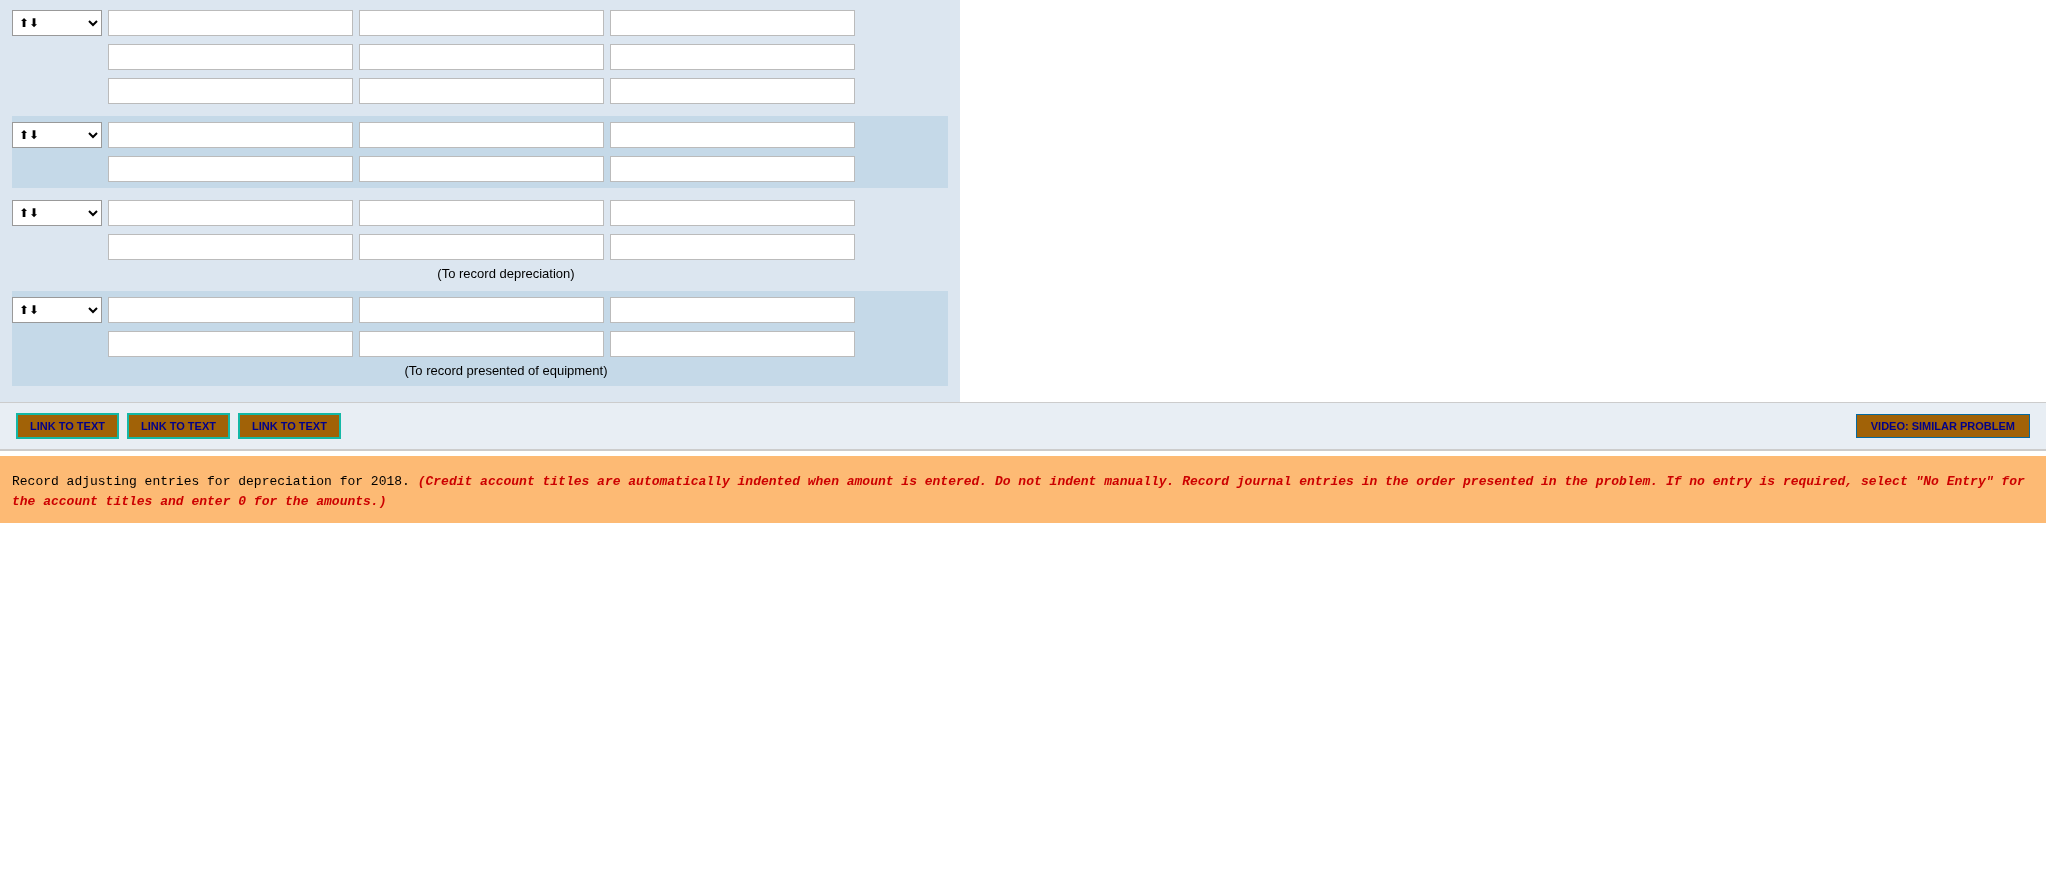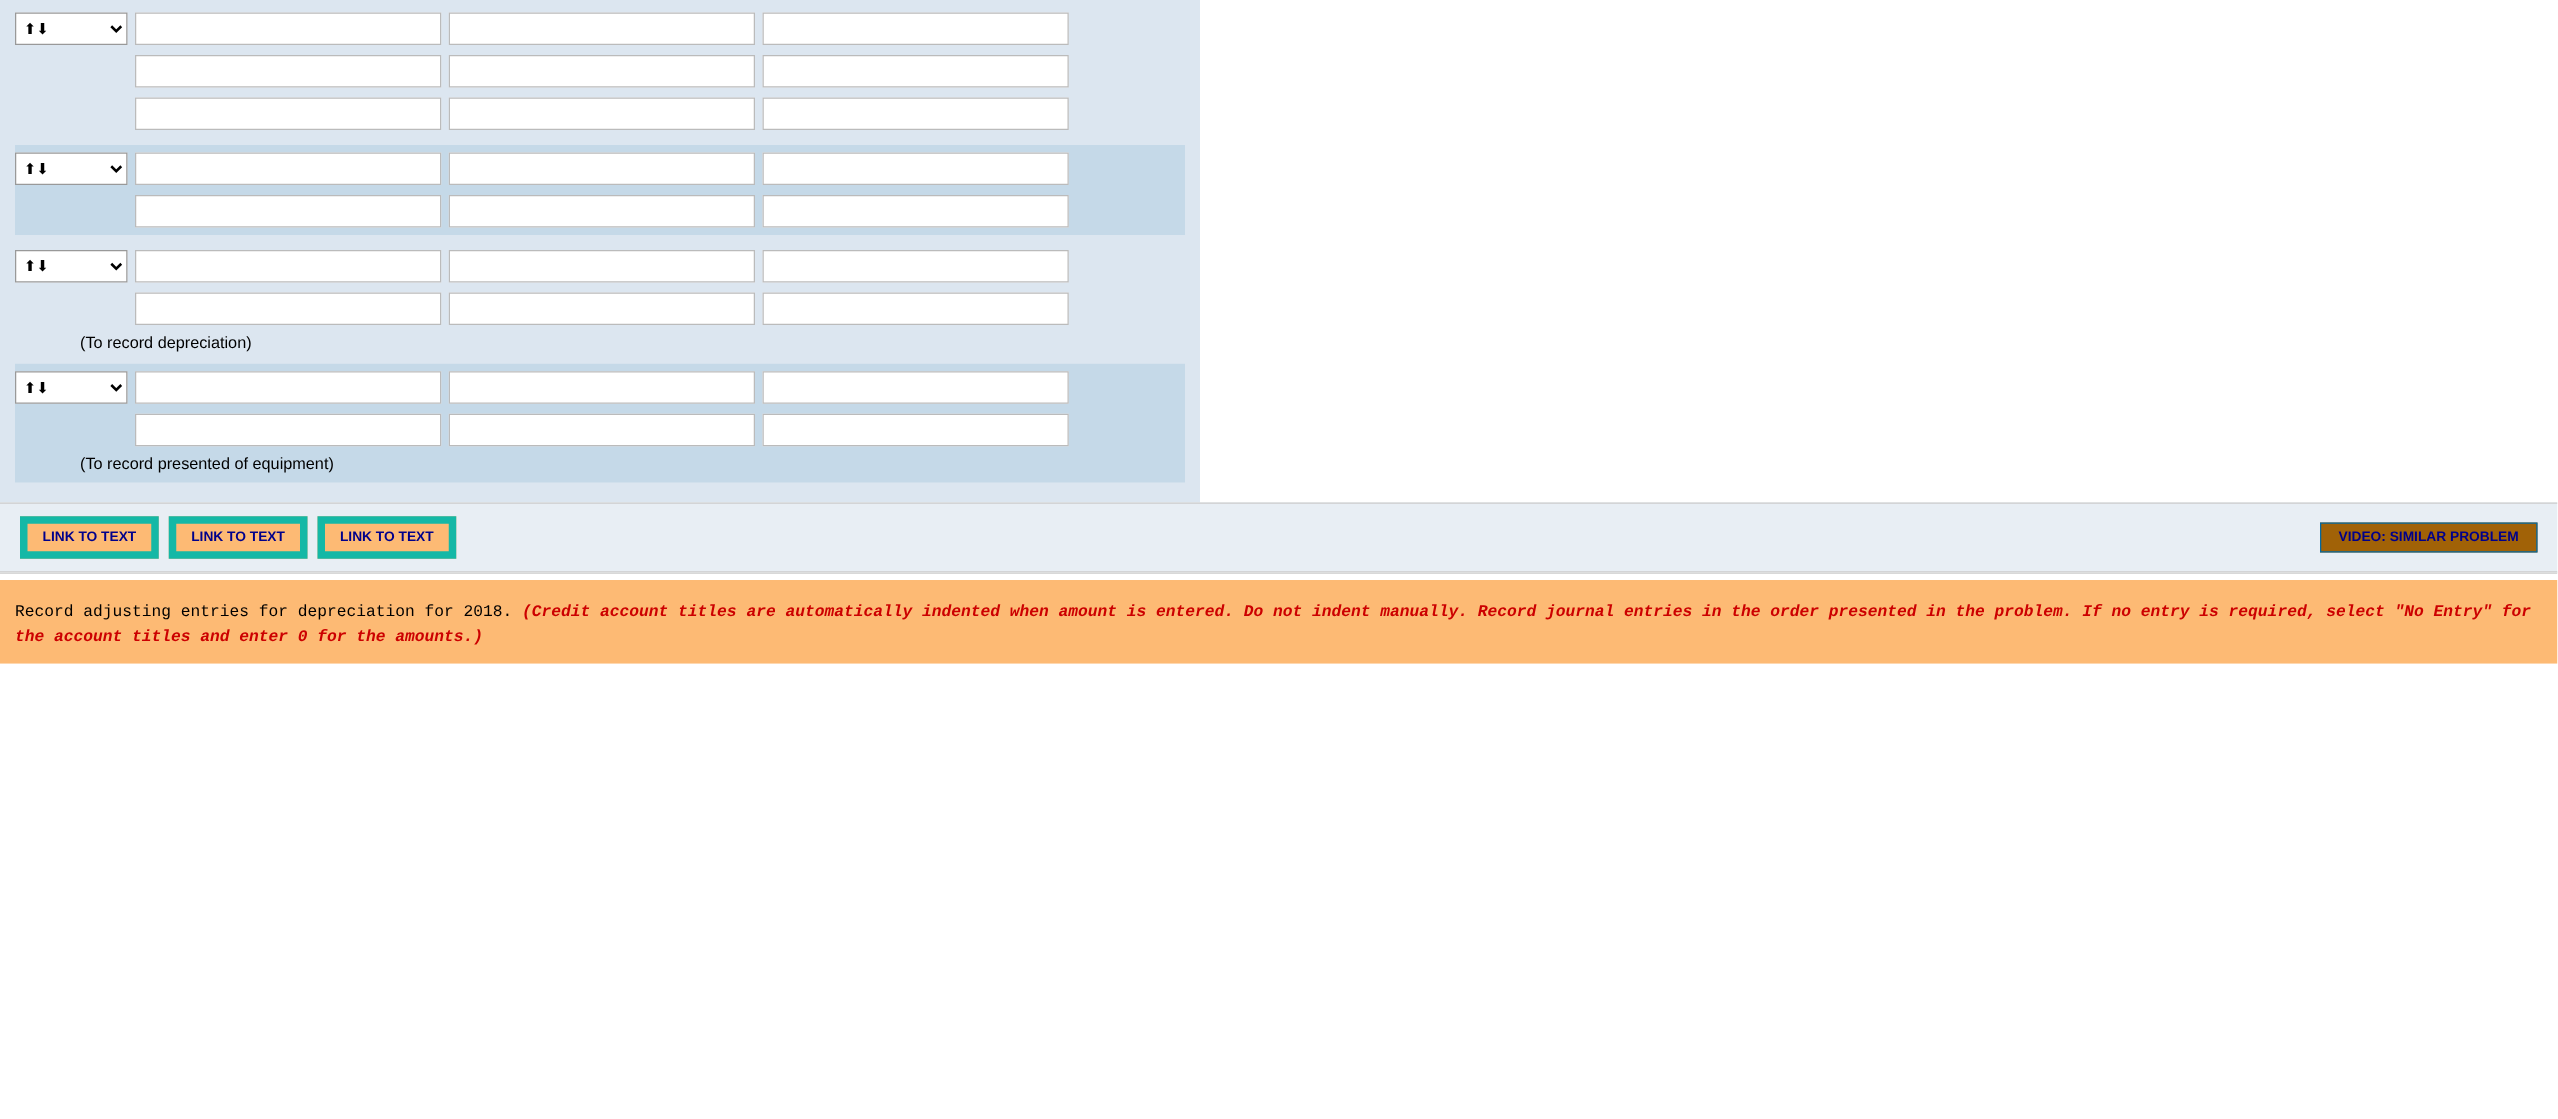--- a/index.html
+++ b/index.html
@@ -83,6 +83,7 @@
       margin-left: 52px;
       margin-top: 2px;
       margin-bottom: 4px;
+      text-align: center;
     }
 
     

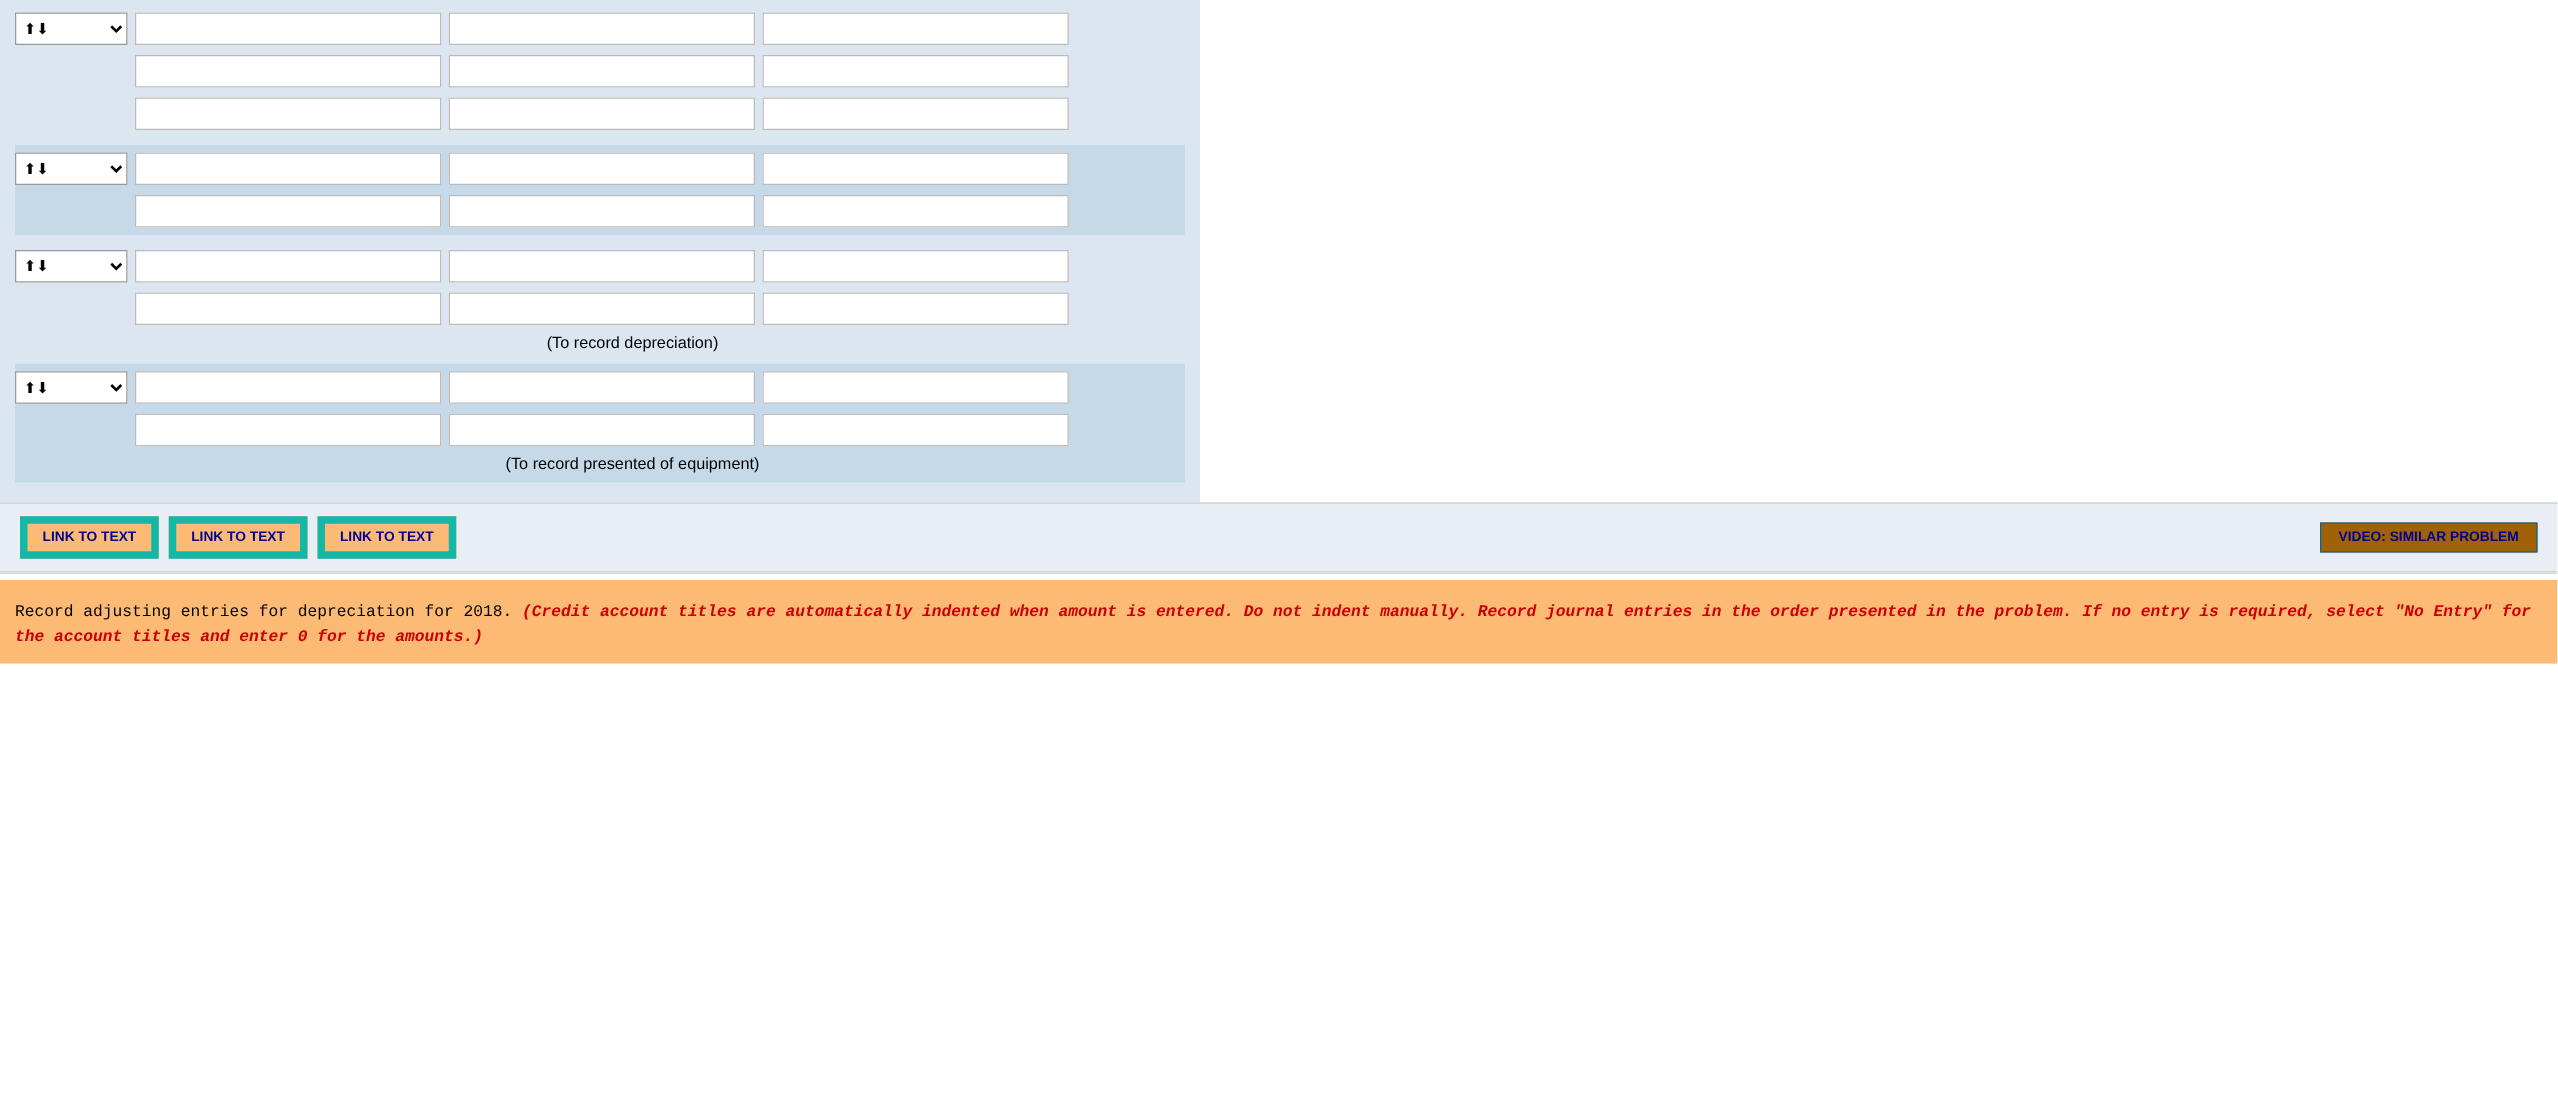--- a/index.html
+++ b/index.html
@@ -109,8 +109,8 @@
     }
 
     .link-btn {
-      border: 6px solid #14b8a6;
-      background: #fdba74;
+      border: 2px solid #14b8a6;
+      background: #a16207;
       color: #00008b;
       font-size: 11px;
       font-weight: bold;

